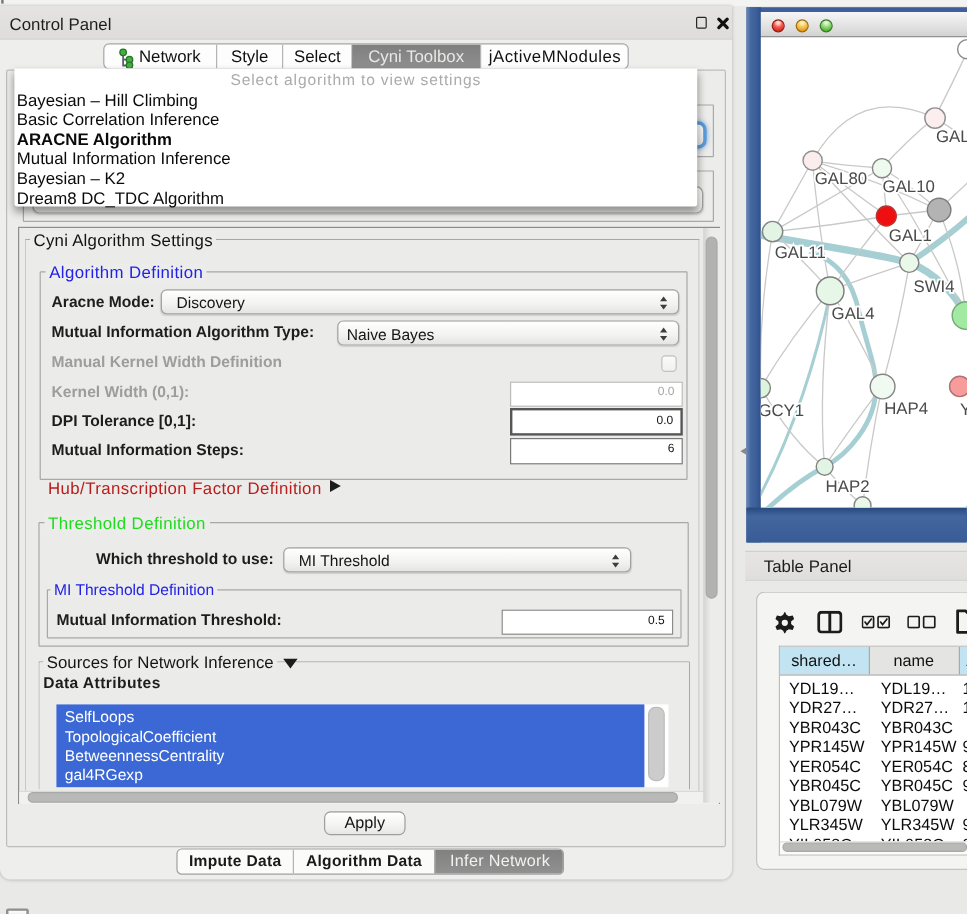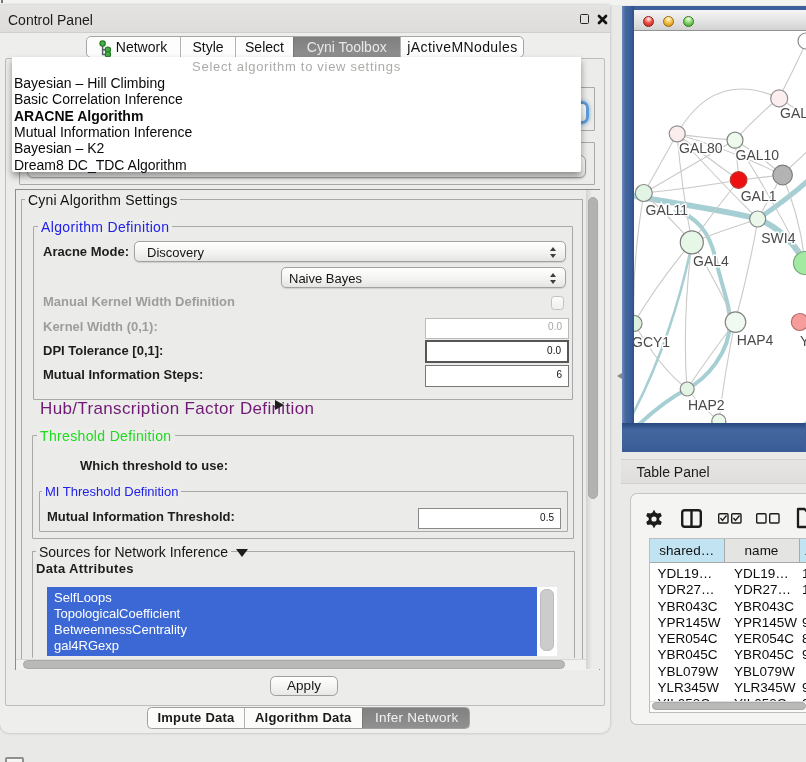--- a/index.html
+++ b/index.html
@@ -91,6 +91,7 @@
         <i class="dn"></i>
       </div>
     </div>
+  <div class="lbl" style="left:43px;top:264px;">Mutual Information Algorithm Type:</div>
   <div class="combo" style="left:281px;top:261.5px;width:285px;height:21px;">
       <span style="left:7px;">Naive Bayes</span>
       <div class="carr" style="top:4px;">

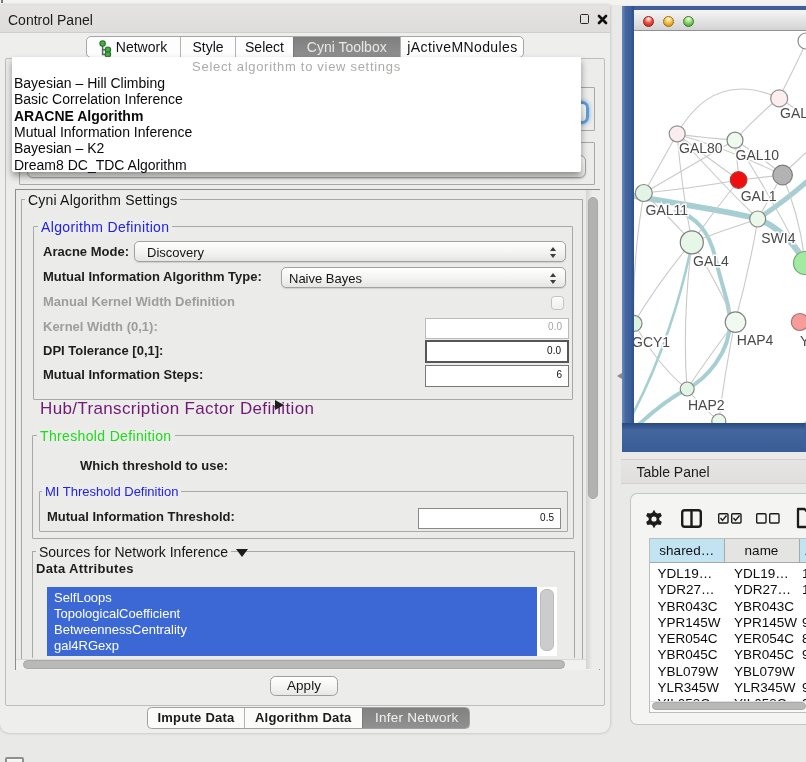--- a/index.html
+++ b/index.html
@@ -114,7 +114,7 @@
       <span>6</span>
     </div>
 
-  <div class="abs" style="left:40px;top:394px;font-size:17px;letter-spacing:0.35px;color:#701a75;white-space:nowrap;">Hub/Transcription Factor Definition</div>
+  <div class="abs" style="left:40px;top:394px;font-size:14px;letter-spacing:0.35px;color:#b91c1c;white-space:nowrap;">Hub/Transcription Factor Definition</div>
   <div class="abs" style="left:275px;top:395px;width:0;height:0;border-top:5.5px solid transparent;border-bottom:5.5px solid transparent;border-left:9px solid #1c1c1c;"></div>
 
   <div class="grp" style="left:32px;top:430px;width:541.5px;height:103.5px;"></div>

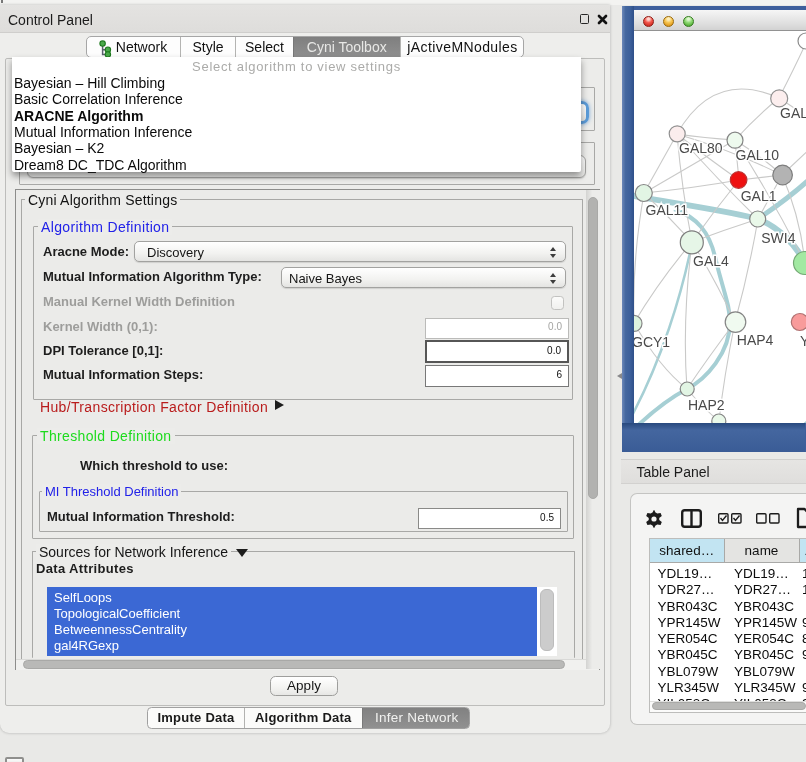--- a/index.html
+++ b/index.html
@@ -120,6 +120,13 @@
   <div class="grp" style="left:32px;top:430px;width:541.5px;height:103.5px;"></div>
   <div class="gtitle" style="left:37px;top:423px;font-size:14px;letter-spacing:0.35px;color:#1ddb1d;">Threshold Definition</div>
   <div class="lbl" style="left:80px;top:453px;">Which threshold to use:</div>
+  <div class="combo" style="left:236px;top:450.5px;width:290px;height:21px;">
+      <span>MI Threshold</span>
+      <div class="carr" style="top:4px;">
+        <i class="up"></i>
+        <i class="dn"></i>
+      </div>
+    </div>
 
   <div class="grp" style="left:39px;top:486px;width:529px;height:41px;"></div>
   <div class="gtitle" style="left:42px;top:479px;font-size:13px;color:#2121e8;">MI Threshold Definition</div>

